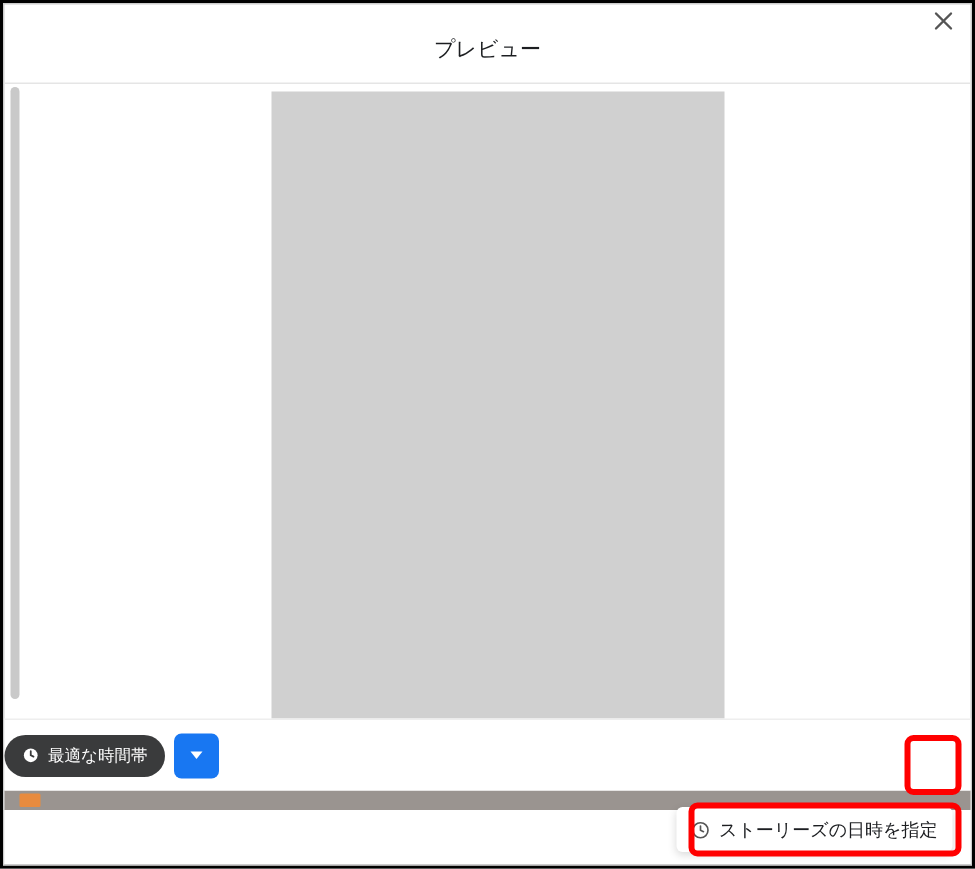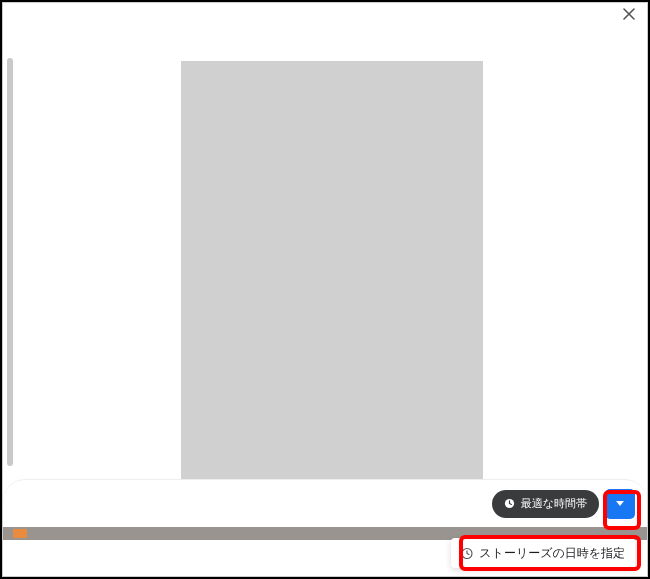--- a/index.html
+++ b/index.html
@@ -61,6 +61,9 @@
         </svg>
     </span>
 
+    <div class="header">
+      <span>プレビュー</span>
+    </div>
 
     <div class="body-wrap">
       <div class="scroll-shadow">

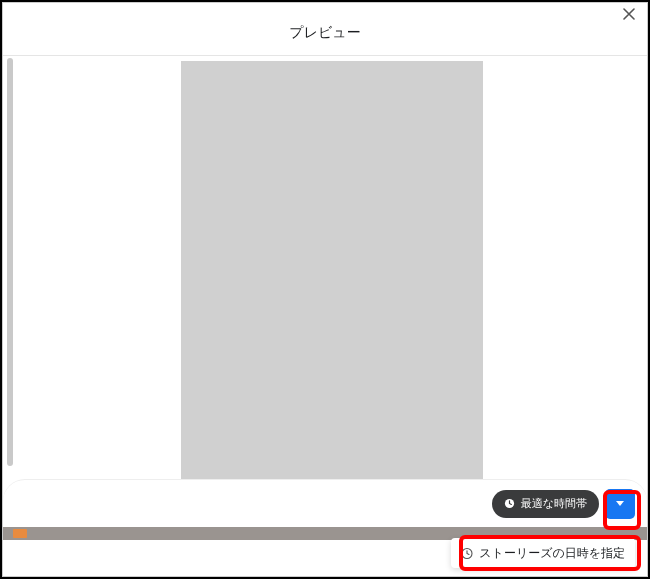--- a/index.html
+++ b/index.html
@@ -21,7 +21,7 @@
     .preview-placeholder { width: 302px; height: 428px; background: #d0d0d0; }
 
     
-    .footer { position: absolute; bottom: 49px; left: 0; right: 0; height: 48px; background: #fff; border-top: 1px solid #eee; display: flex; align-items: center; justify-content: flex-end; padding-right: 12px; gap: 6px; border-radius: 22px; }
+    .footer { position: absolute; bottom: 49px; left: 0; right: 0; height: 48px; background: #fff; border-top: 1px solid #eee; display: flex; align-items: center; padding-right: 12px; gap: 6px; }
 
     
     .under-strip { position: absolute; bottom: 36px; left: 0; right: 0; height: 13px; background: #9a9490; }

